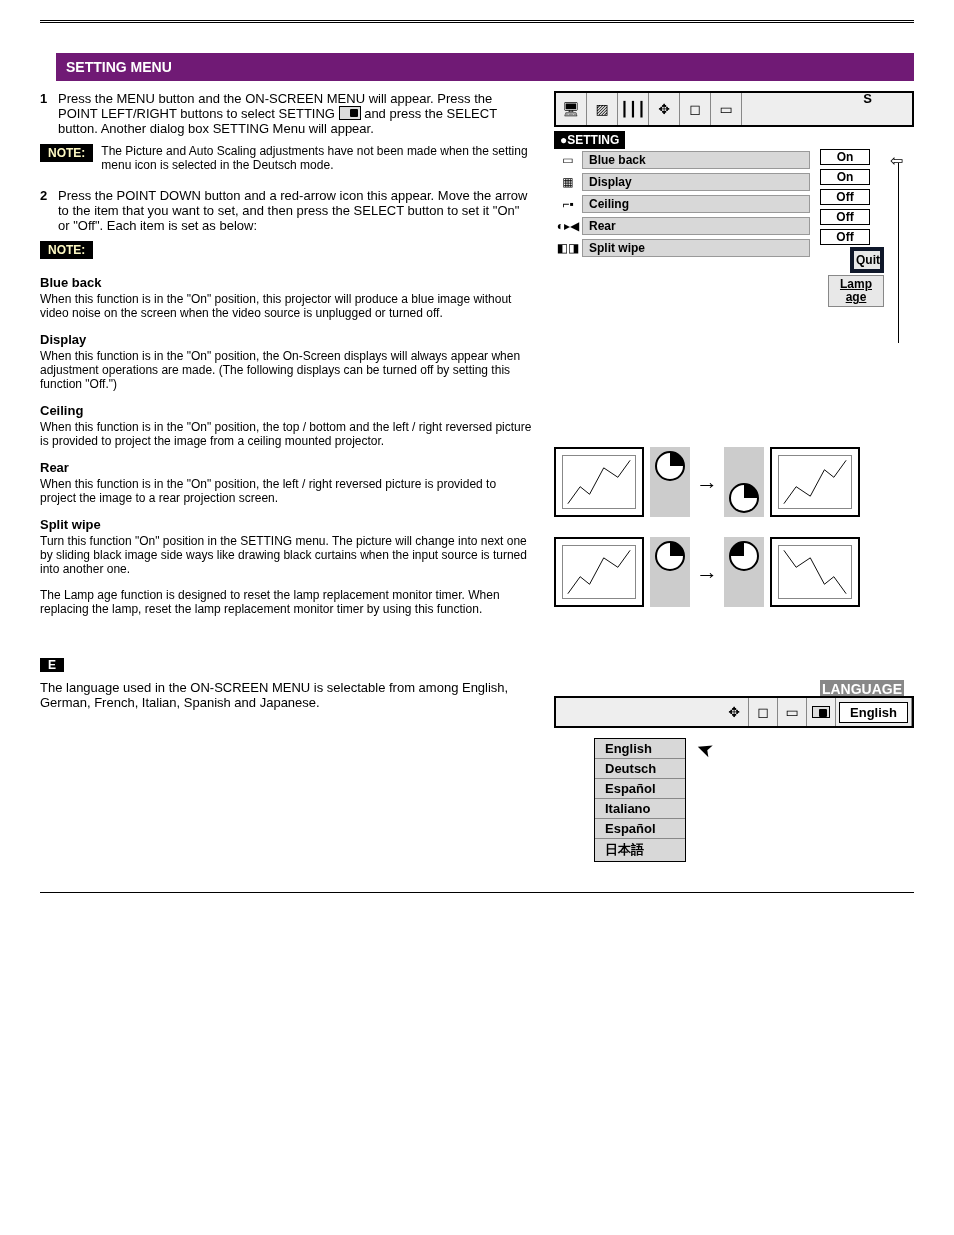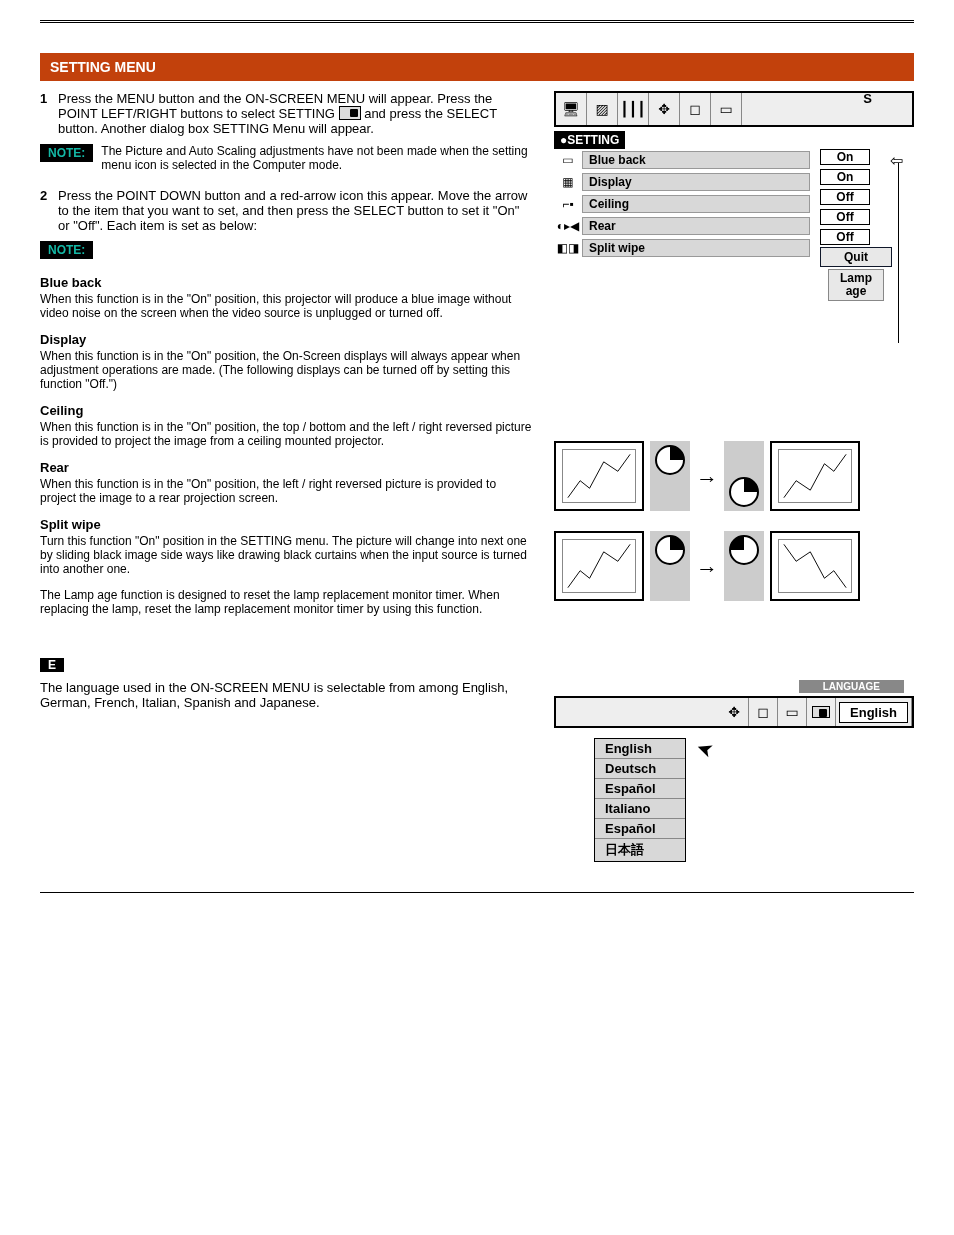--- a/index.html
+++ b/index.html
@@ -9,7 +9,7 @@
   .main-cols { display: flex; gap: 20px; }
   .left-col { flex: 1; }
   .right-col { width: 360px; }
-  .black-bar { background: #c2410c; color: #fff; padding: 6px 10px; font-weight: bold; font-size: 14px; margin-bottom: 10px; }
+  .black-bar { background: #701a75; color: #fff; padding: 6px 10px; font-weight: bold; font-size: 14px; margin-bottom: 10px; margin-left: 16px; }
   .step { display: flex; align-items: flex-start; margin-bottom: 8px; }
   .step-num { width: 18px; font-weight: bold; }
   .step-text { flex: 1; }

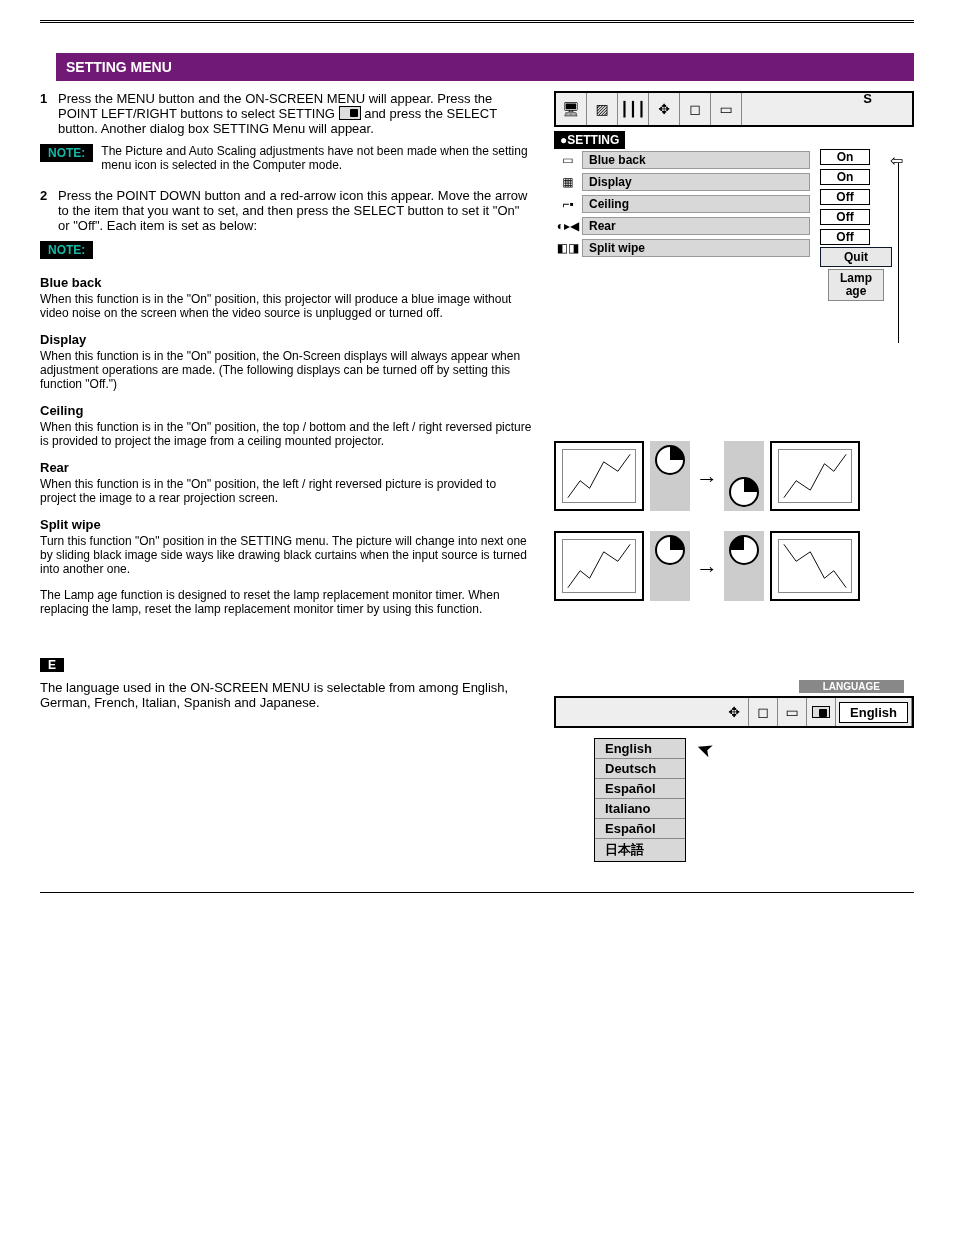--- a/index.html
+++ b/index.html
@@ -14,7 +14,7 @@
   .step-num { width: 18px; font-weight: bold; }
   .step-text { flex: 1; }
   .note { display: flex; align-items: flex-start; margin-bottom: 16px; }
-  .note-label { background: #000; color: #14b8a6; padding: 2px 8px; font-size: 12px; font-weight: bold; margin-right: 8px; }
+  .note-label { background: #000; color: #fef9c3; padding: 2px 8px; font-size: 12px; font-weight: bold; margin-right: 8px; }
   .note-text { flex: 1; font-size: 12px; }
   .setting-item { margin-bottom: 12px; }
   .setting-title { font-weight: bold; margin-bottom: 2px; }

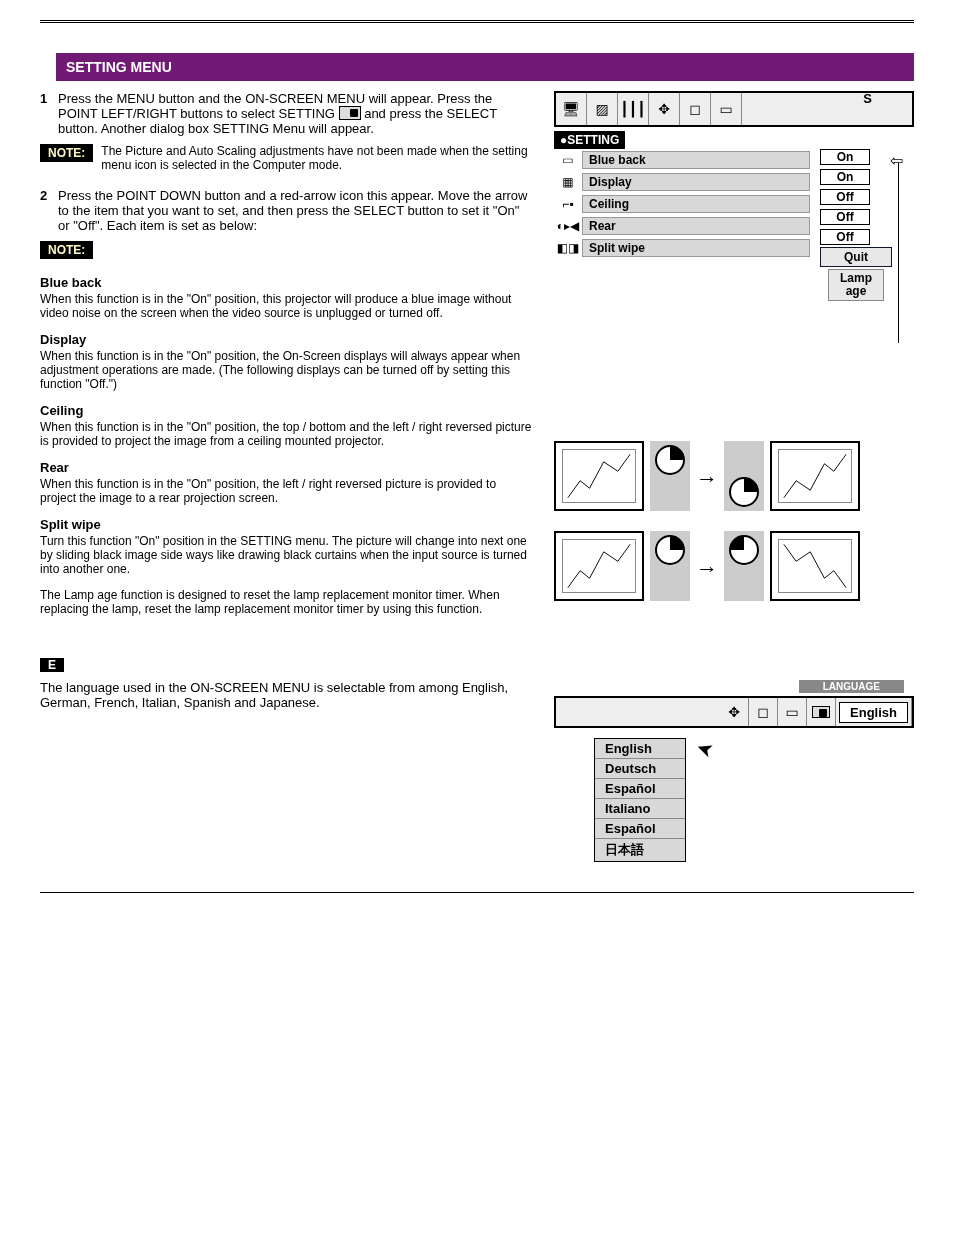--- a/index.html
+++ b/index.html
@@ -81,7 +81,7 @@
 
       <div class="note">
         <div class="note-label">NOTE:</div>
-        <div class="note-text">The Picture and Auto Scaling adjustments have not been made when the setting menu icon is selected in the Computer mode.</div>
+        <div class="note-text">The Picture and Auto Scaling adjustments have not been made when the setting menu icon is selected in the Deutsch mode.</div>
       </div>
 
       <div class="step">

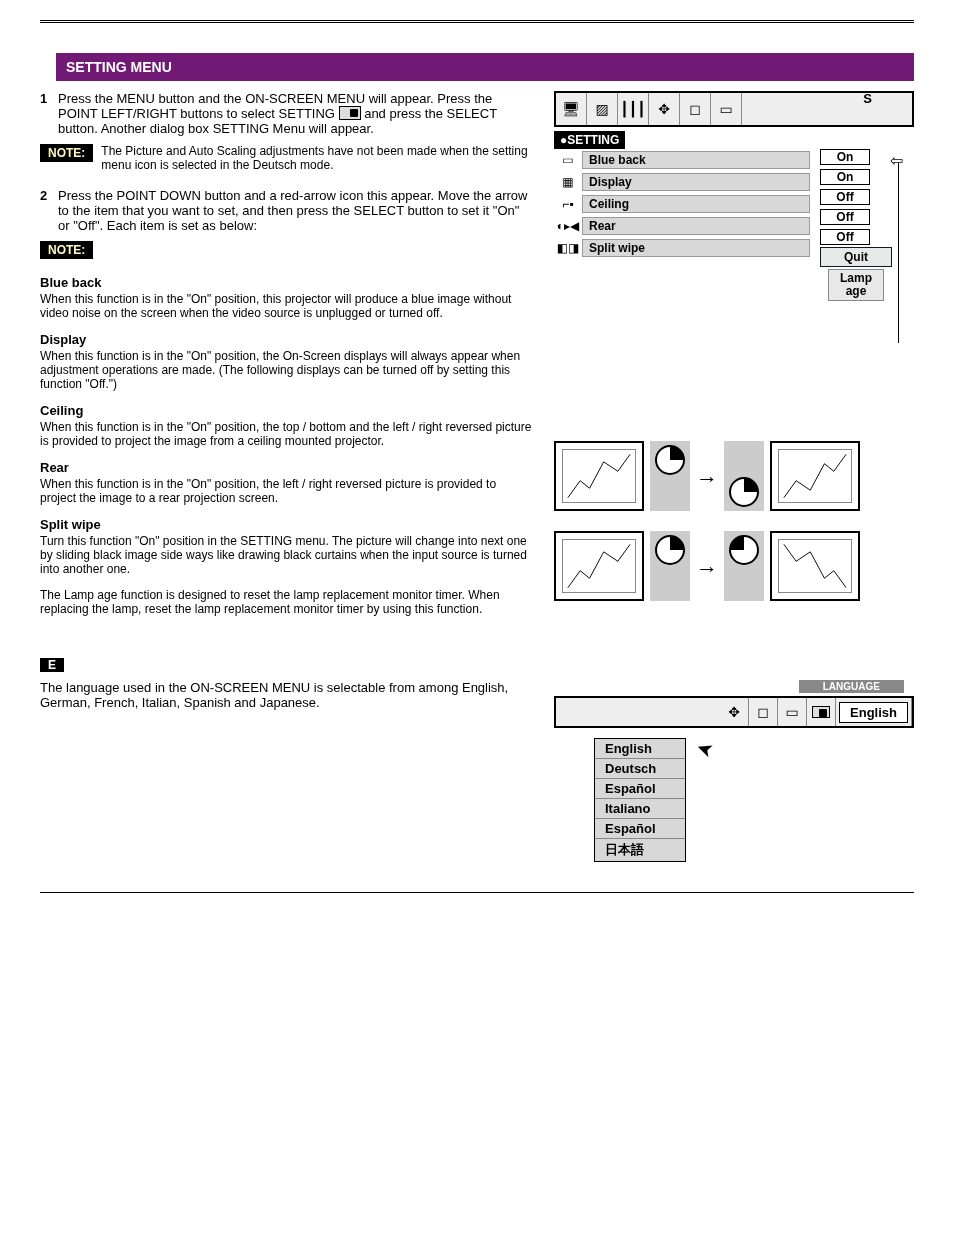--- a/index.html
+++ b/index.html
@@ -35,7 +35,7 @@
   .srow-icon { width: 28px; display: flex; align-items: center; justify-content: center; }
   .srow-label { flex: 1; background: #d8d8d8; padding: 2px 6px; font-weight: bold; height: 18px; display: flex; align-items: center; border: 1px solid #999; }
   .srow-val { width: 50px; text-align: center; border: 1px solid #000; margin-left: 28px; font-weight: bold; background: #fff; }
-  .quit-box { width: 72px; border: 1px solid #0f172a; background: #e8e8e8; text-align: center; margin-left: auto; margin-top: 2px; padding: 2px; font-size: 12px; font-weight: bold; }
+  .quit-box { width: 34px; border: 4px solid #0f172a; background: #e8e8e8; text-align: center; margin-left: auto; margin-top: 2px; padding: 2px; font-size: 12px; font-weight: bold; }
   .lamp-box { width: 56px; border: 1px solid #888; background: #e8e8e8; text-align: center; margin-left: auto; margin-top: 2px; padding: 2px; font-size: 12px; font-weight: bold; line-height: 1.1; }
   .right-col .rel { position: relative; }
   

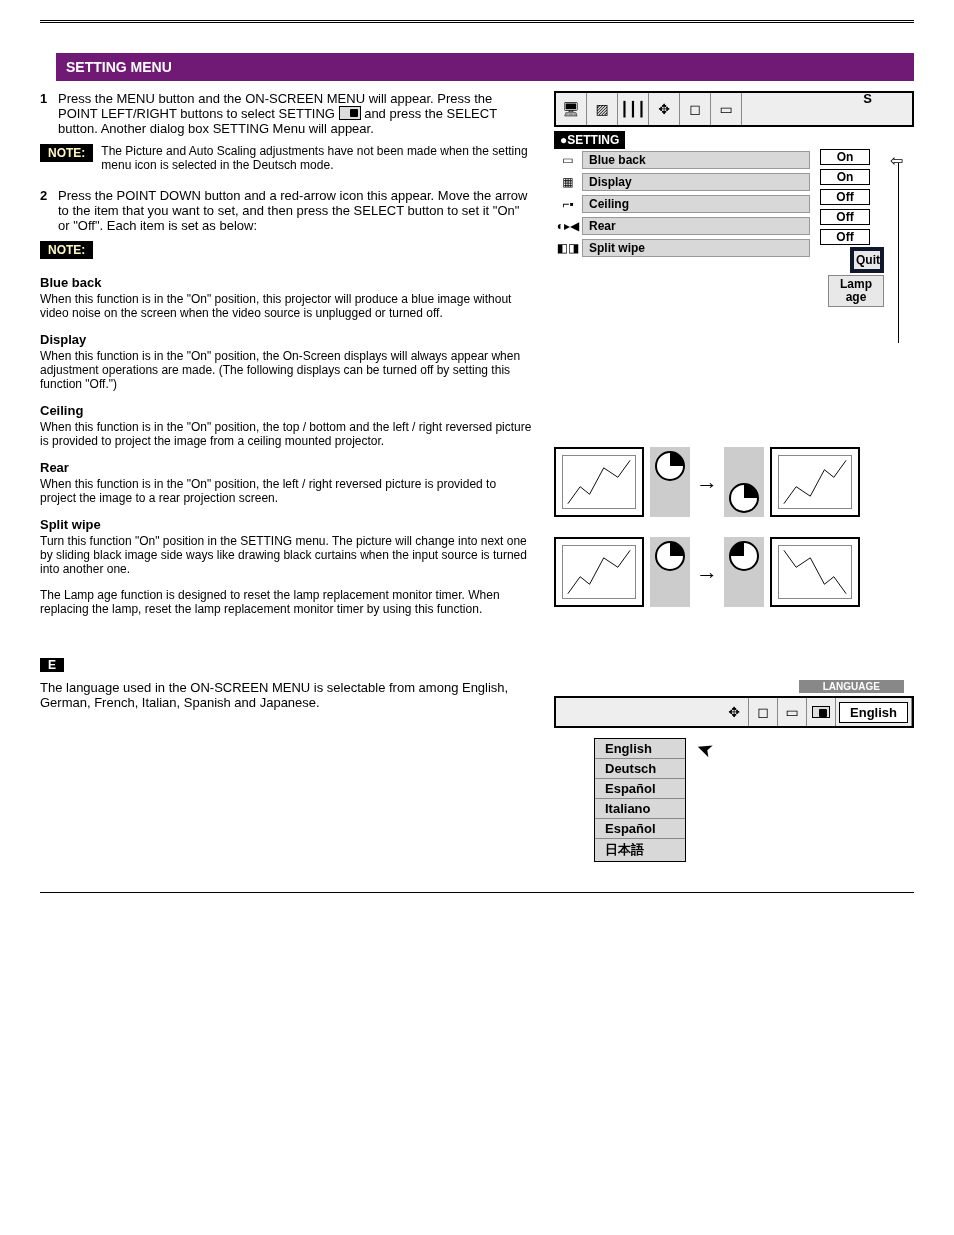--- a/index.html
+++ b/index.html
@@ -36,7 +36,7 @@
   .srow-label { flex: 1; background: #d8d8d8; padding: 2px 6px; font-weight: bold; height: 18px; display: flex; align-items: center; border: 1px solid #999; }
   .srow-val { width: 50px; text-align: center; border: 1px solid #000; margin-left: 28px; font-weight: bold; background: #fff; }
   .quit-box { width: 34px; border: 4px solid #0f172a; background: #e8e8e8; text-align: center; margin-left: auto; margin-top: 2px; padding: 2px; font-size: 12px; font-weight: bold; }
-  .lamp-box { width: 56px; border: 1px solid #888; background: #e8e8e8; text-align: center; margin-left: auto; margin-top: 2px; padding: 2px; font-size: 12px; font-weight: bold; line-height: 1.1; }
+  .lamp-box { width: 56px; border: 1px solid #888; background: #e8e8e8; text-align: center; margin-left: auto; margin-top: 2px; padding: 2px; font-size: 12px; font-weight: bold; line-height: 1.1; text-decoration: underline; }
   .right-col .rel { position: relative; }
   
   .diag-wrap { display: flex; align-items: center; gap: 6px; margin-bottom: 20px; }

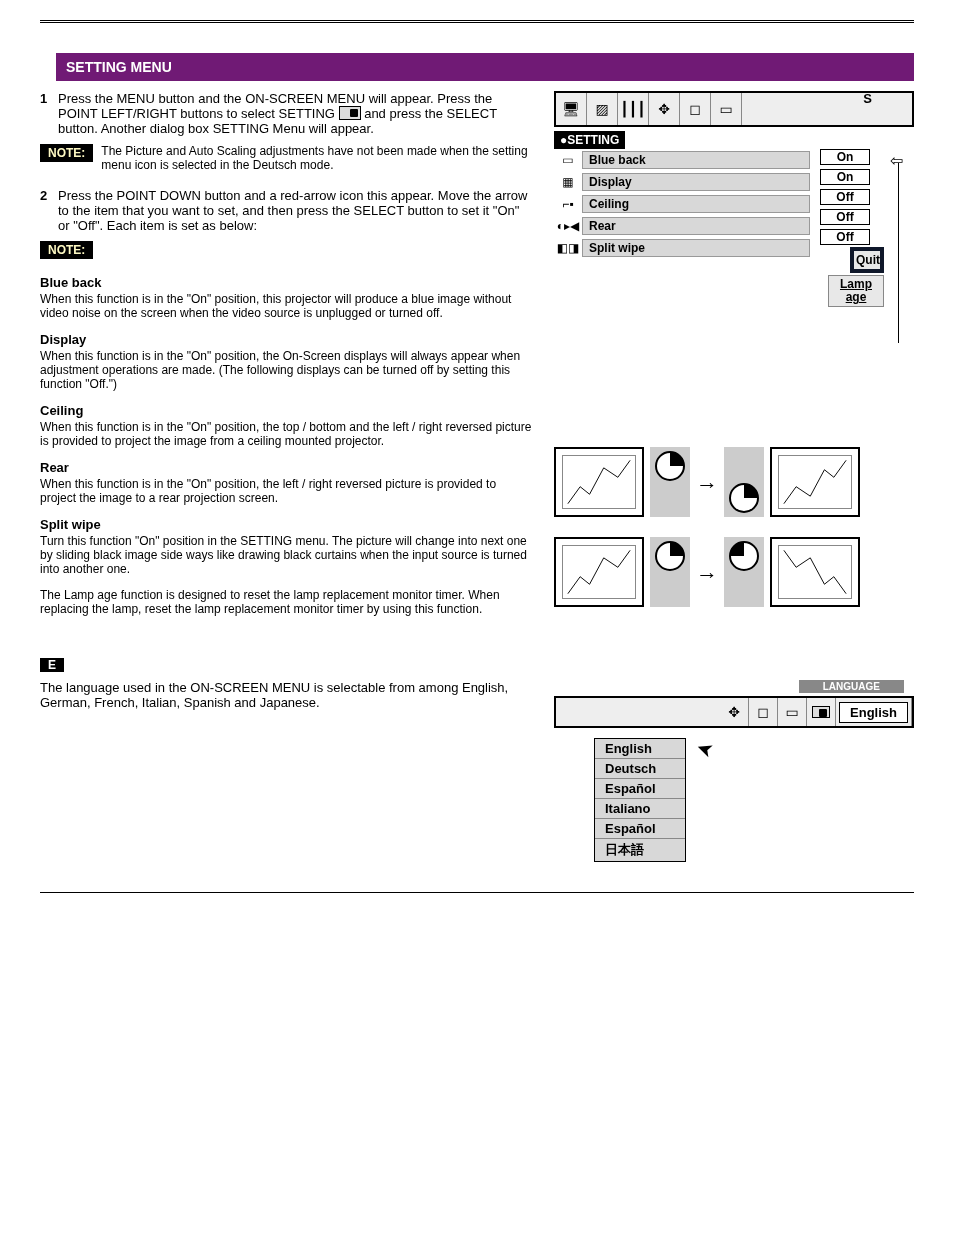--- a/index.html
+++ b/index.html
@@ -50,7 +50,7 @@
   
   .lang-bar { display: flex; align-items: stretch; border: 2px solid #000; height: 32px; justify-content: flex-end; background: #eee; margin-bottom: 6px; position: relative; }
   .lang-bar .menu-cell { padding: 0 3px; }
-  .lang-label-top { position: absolute; right: 10px; top: -16px; background: #888; color: #fff; font-size: 10px; padding: 1px 24px; font-weight: bold; }
+  .lang-label-top { position: absolute; right: 10px; top: -16px; background: #888; color: #fff; font-size: 14px; padding: 1px 2px; font-weight: bold; }
   .lang-current { background: #fff; border: 1px solid #000; padding: 2px 10px; font-weight: bold; }
   .lang-list-wrap { display: flex; align-items: flex-start; gap: 10px; margin-top: 10px; margin-left: 40px; }
   .lang-list { border: 1px solid #000; }

